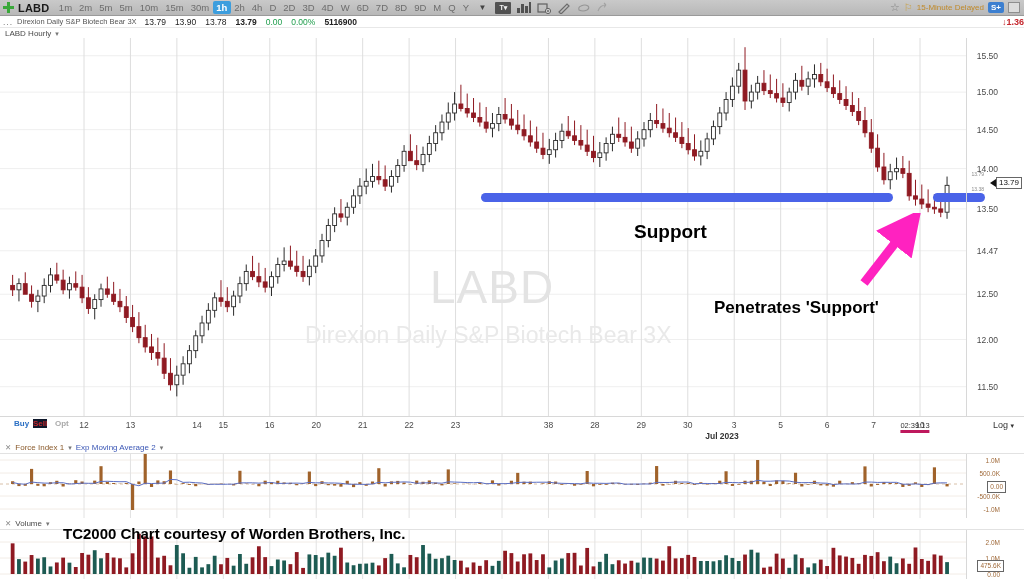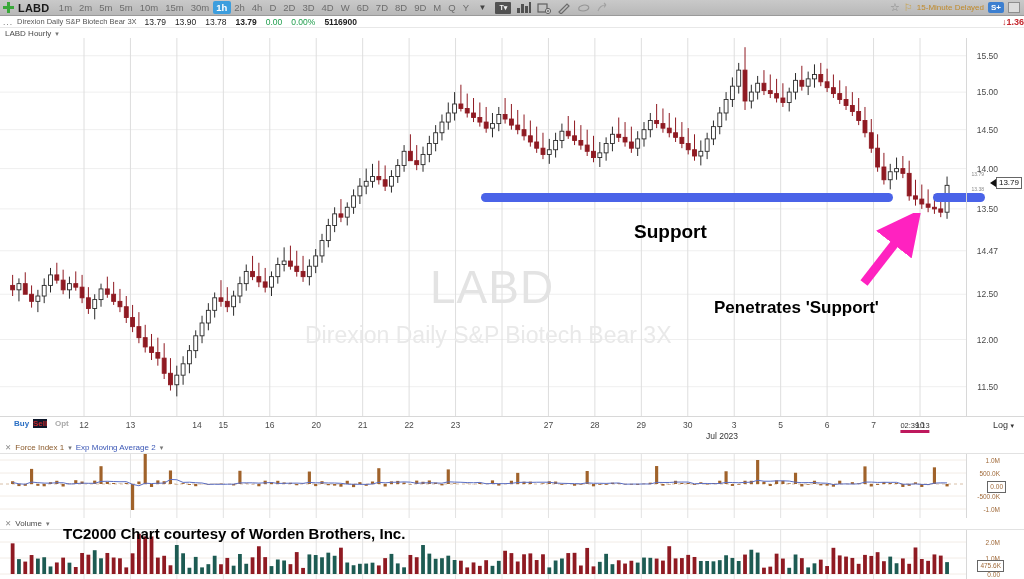--- a/index.html
+++ b/index.html
@@ -572,7 +572,7 @@
         <div class="xtick" style="left: 409.111px;">22</div>
         <div class="xtick" style="left: 455.556px;">23</div>
         <div class="xtick" style="left: 502px; margin-top: 44px;">26</div>
-        <div class="xtick" style="left: 548.444px;">27</div>
+        <div class="xtick" style="left: 548.444px;">38</div>
         <div class="xtick" style="left: 594.889px;">28</div>
         <div class="xtick" style="left: 641.333px;">29</div>
         <div class="xtick" style="left: 687.778px;">30</div>

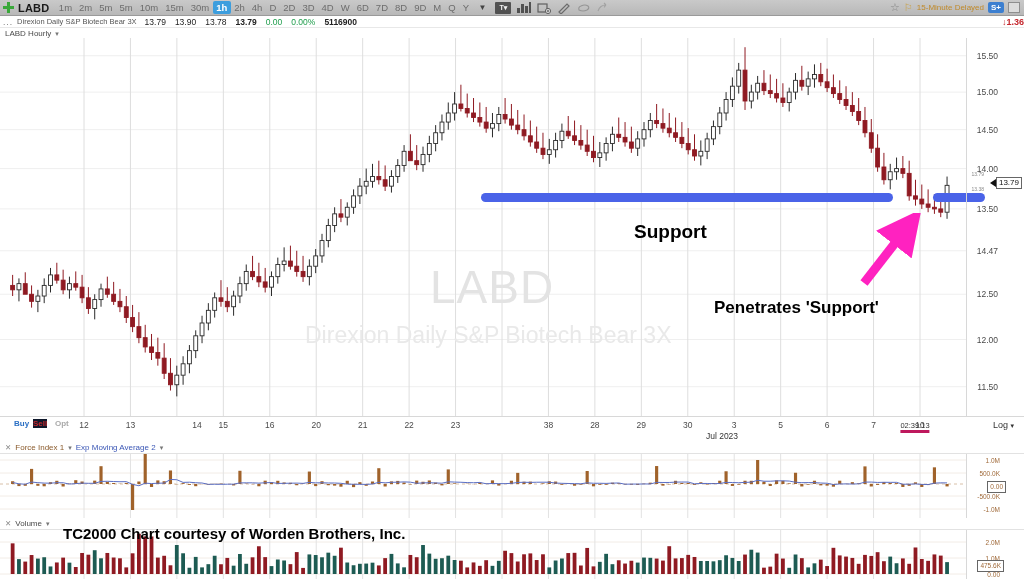--- a/index.html
+++ b/index.html
@@ -582,7 +582,7 @@
         <div class="xtick" style="left: 873.556px;">7</div>
         <div class="xtick" style="left: 920px;">10</div>
       </div>
-    <div class="xmonth" id="xmonth" style="left:722px;">Jul 2023</div>
+    <div class="xmonth" id="xmonth" style="left:722px;font-weight:bold;">Jul 2023</div>
     <div class="xtimer" style="left:915px;">02:39:13</div>
     <div class="logbtn">
       <span>Log</span> <span style="font-size:7px;">▾</span>

